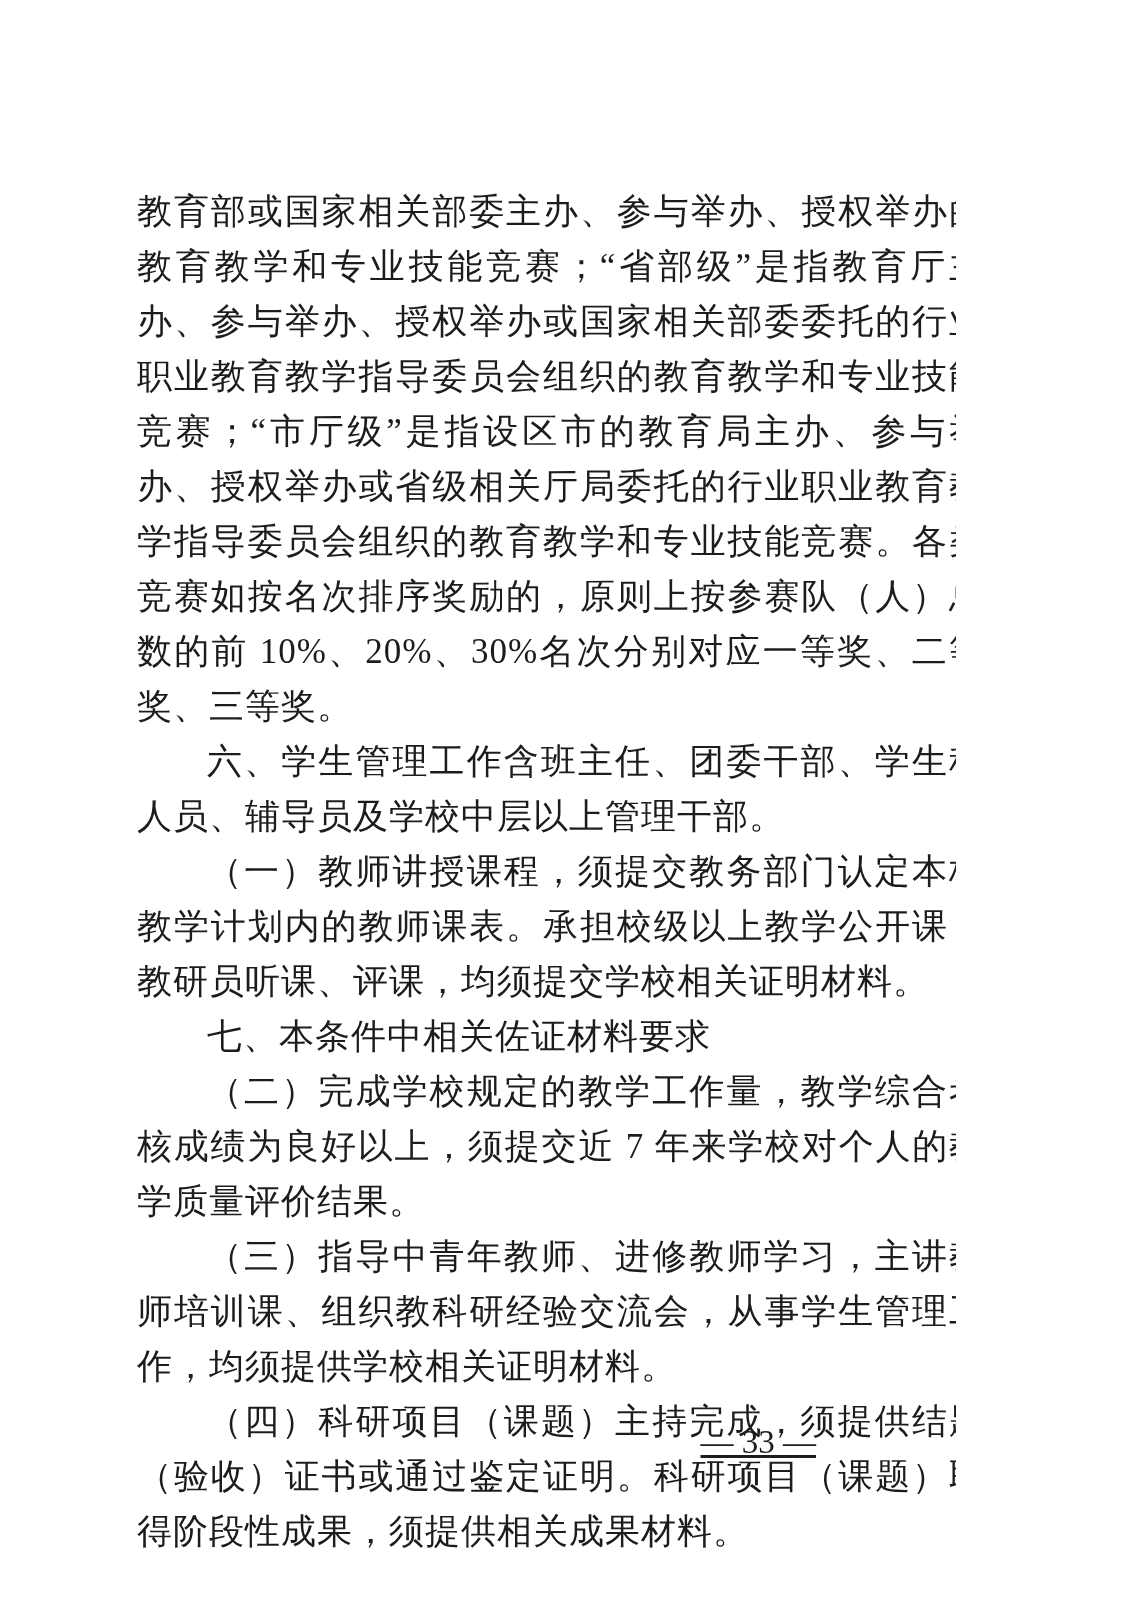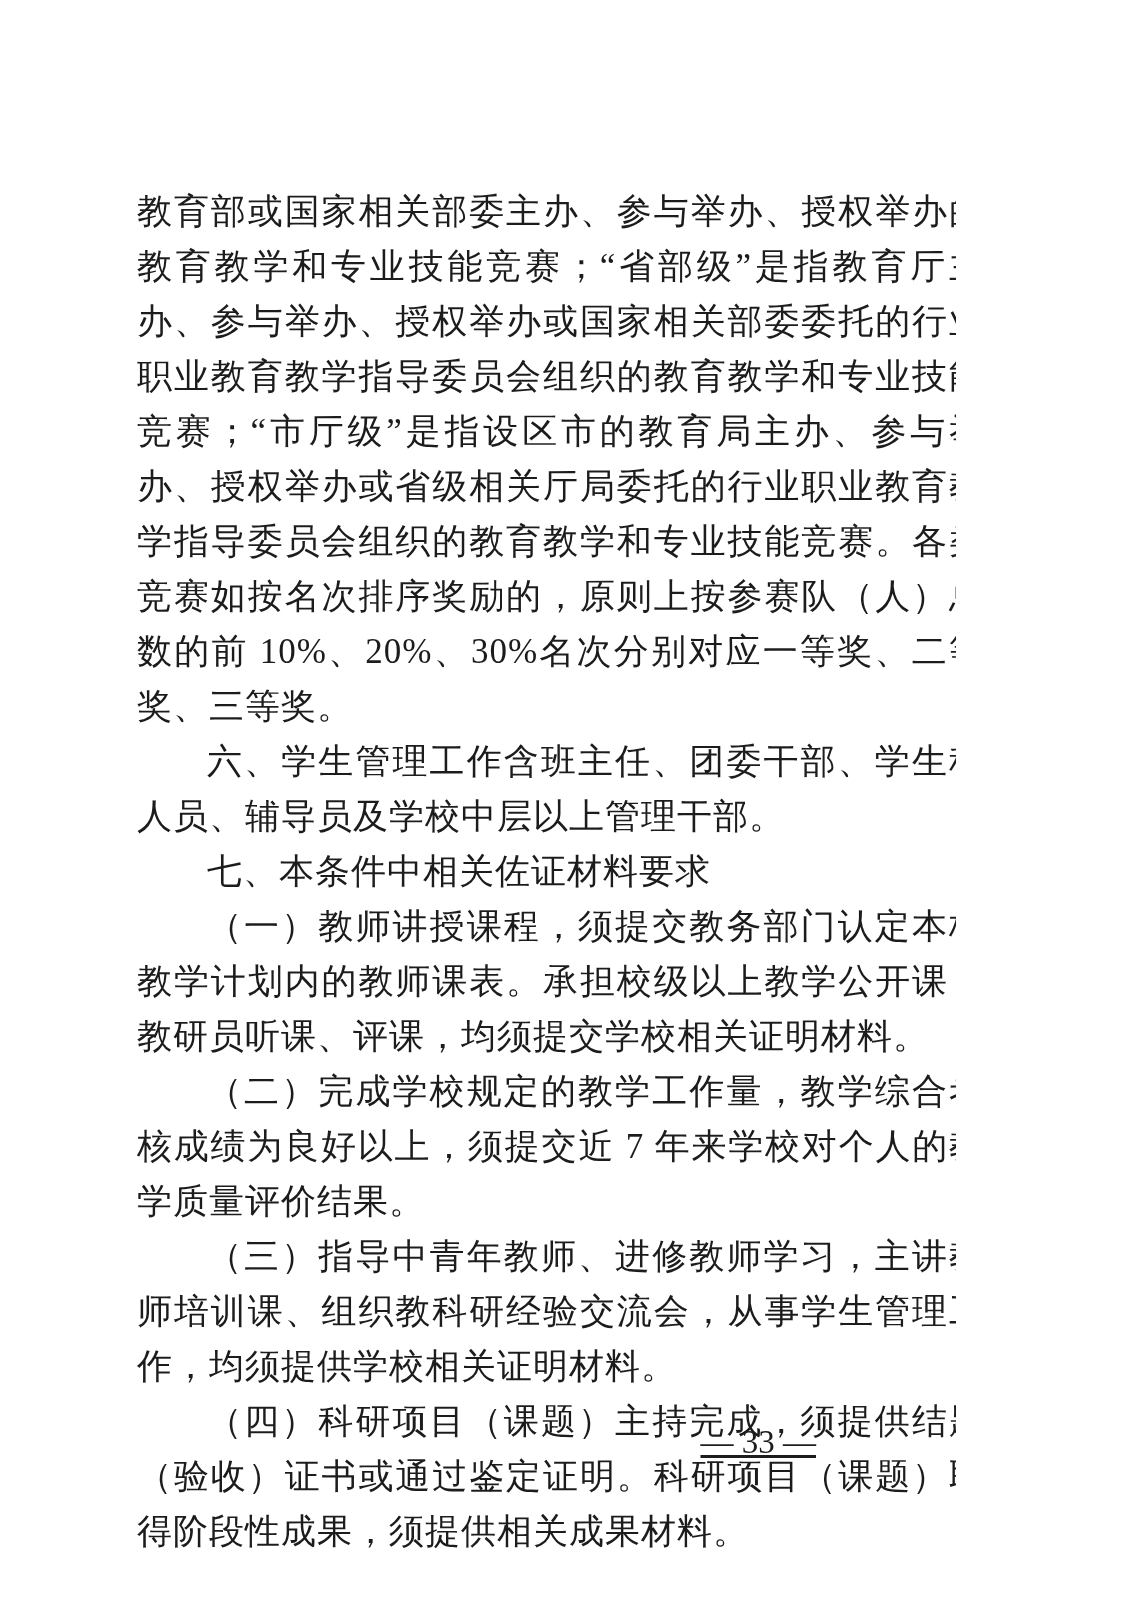--- a/index.html
+++ b/index.html
@@ -53,8 +53,8 @@
   <div class="text-block">
     <p class="para">教育部或国家相关部委主办、参与举办、授权举办的教育教学和专业技能竞赛；“省部级”是指教育厅主办、参与举办、授权举办或国家相关部委委托的行业职业教育教学指导委员会组织的教育教学和专业技能竞赛；“市厅级”是指设区市的教育局主办、参与举办、授权举办或省级相关厅局委托的行业职业教育教学指导委员会组织的教育教学和专业技能竞赛。各类竞赛如按名次排序奖励的，原则上按参赛队（人）总数的前 10%、20%、30%名次分别对应一等奖、二等奖、三等奖。</p>
     <p class="para indent">六、学生管理工作含班主任、团委干部、学生科人员、辅导员及学校中层以上管理干部。</p>
+    <p class="para indent">（一）教师讲授课程，须提交教务部门认定本校教学计划内的教师课表。承担校级以上教学公开课；教研员听课、评课，均须提交学校相关证明材料。</p>
     <p class="para indent">七、本条件中相关佐证材料要求</p>
-    <p class="para indent">（一）教师讲授课程，须提交教务部门认定本校教学计划内的教师课表。承担校级以上教学公开课；教研员听课、评课，均须提交学校相关证明材料。</p>
     <p class="para indent">（二）完成学校规定的教学工作量，教学综合考核成绩为良好以上，须提交近 7 年来学校对个人的教学质量评价结果。</p>
     <p class="para indent">（三）指导中青年教师、进修教师学习，主讲教师培训课、组织教科研经验交流会，从事学生管理工作，均须提供学校相关证明材料。</p>
     <p class="para indent">（四）科研项目（课题）主持完成，须提供结题（验收）证书或通过鉴定证明。科研项目（课题）取得阶段性成果，须提供相关成果材料。</p>

